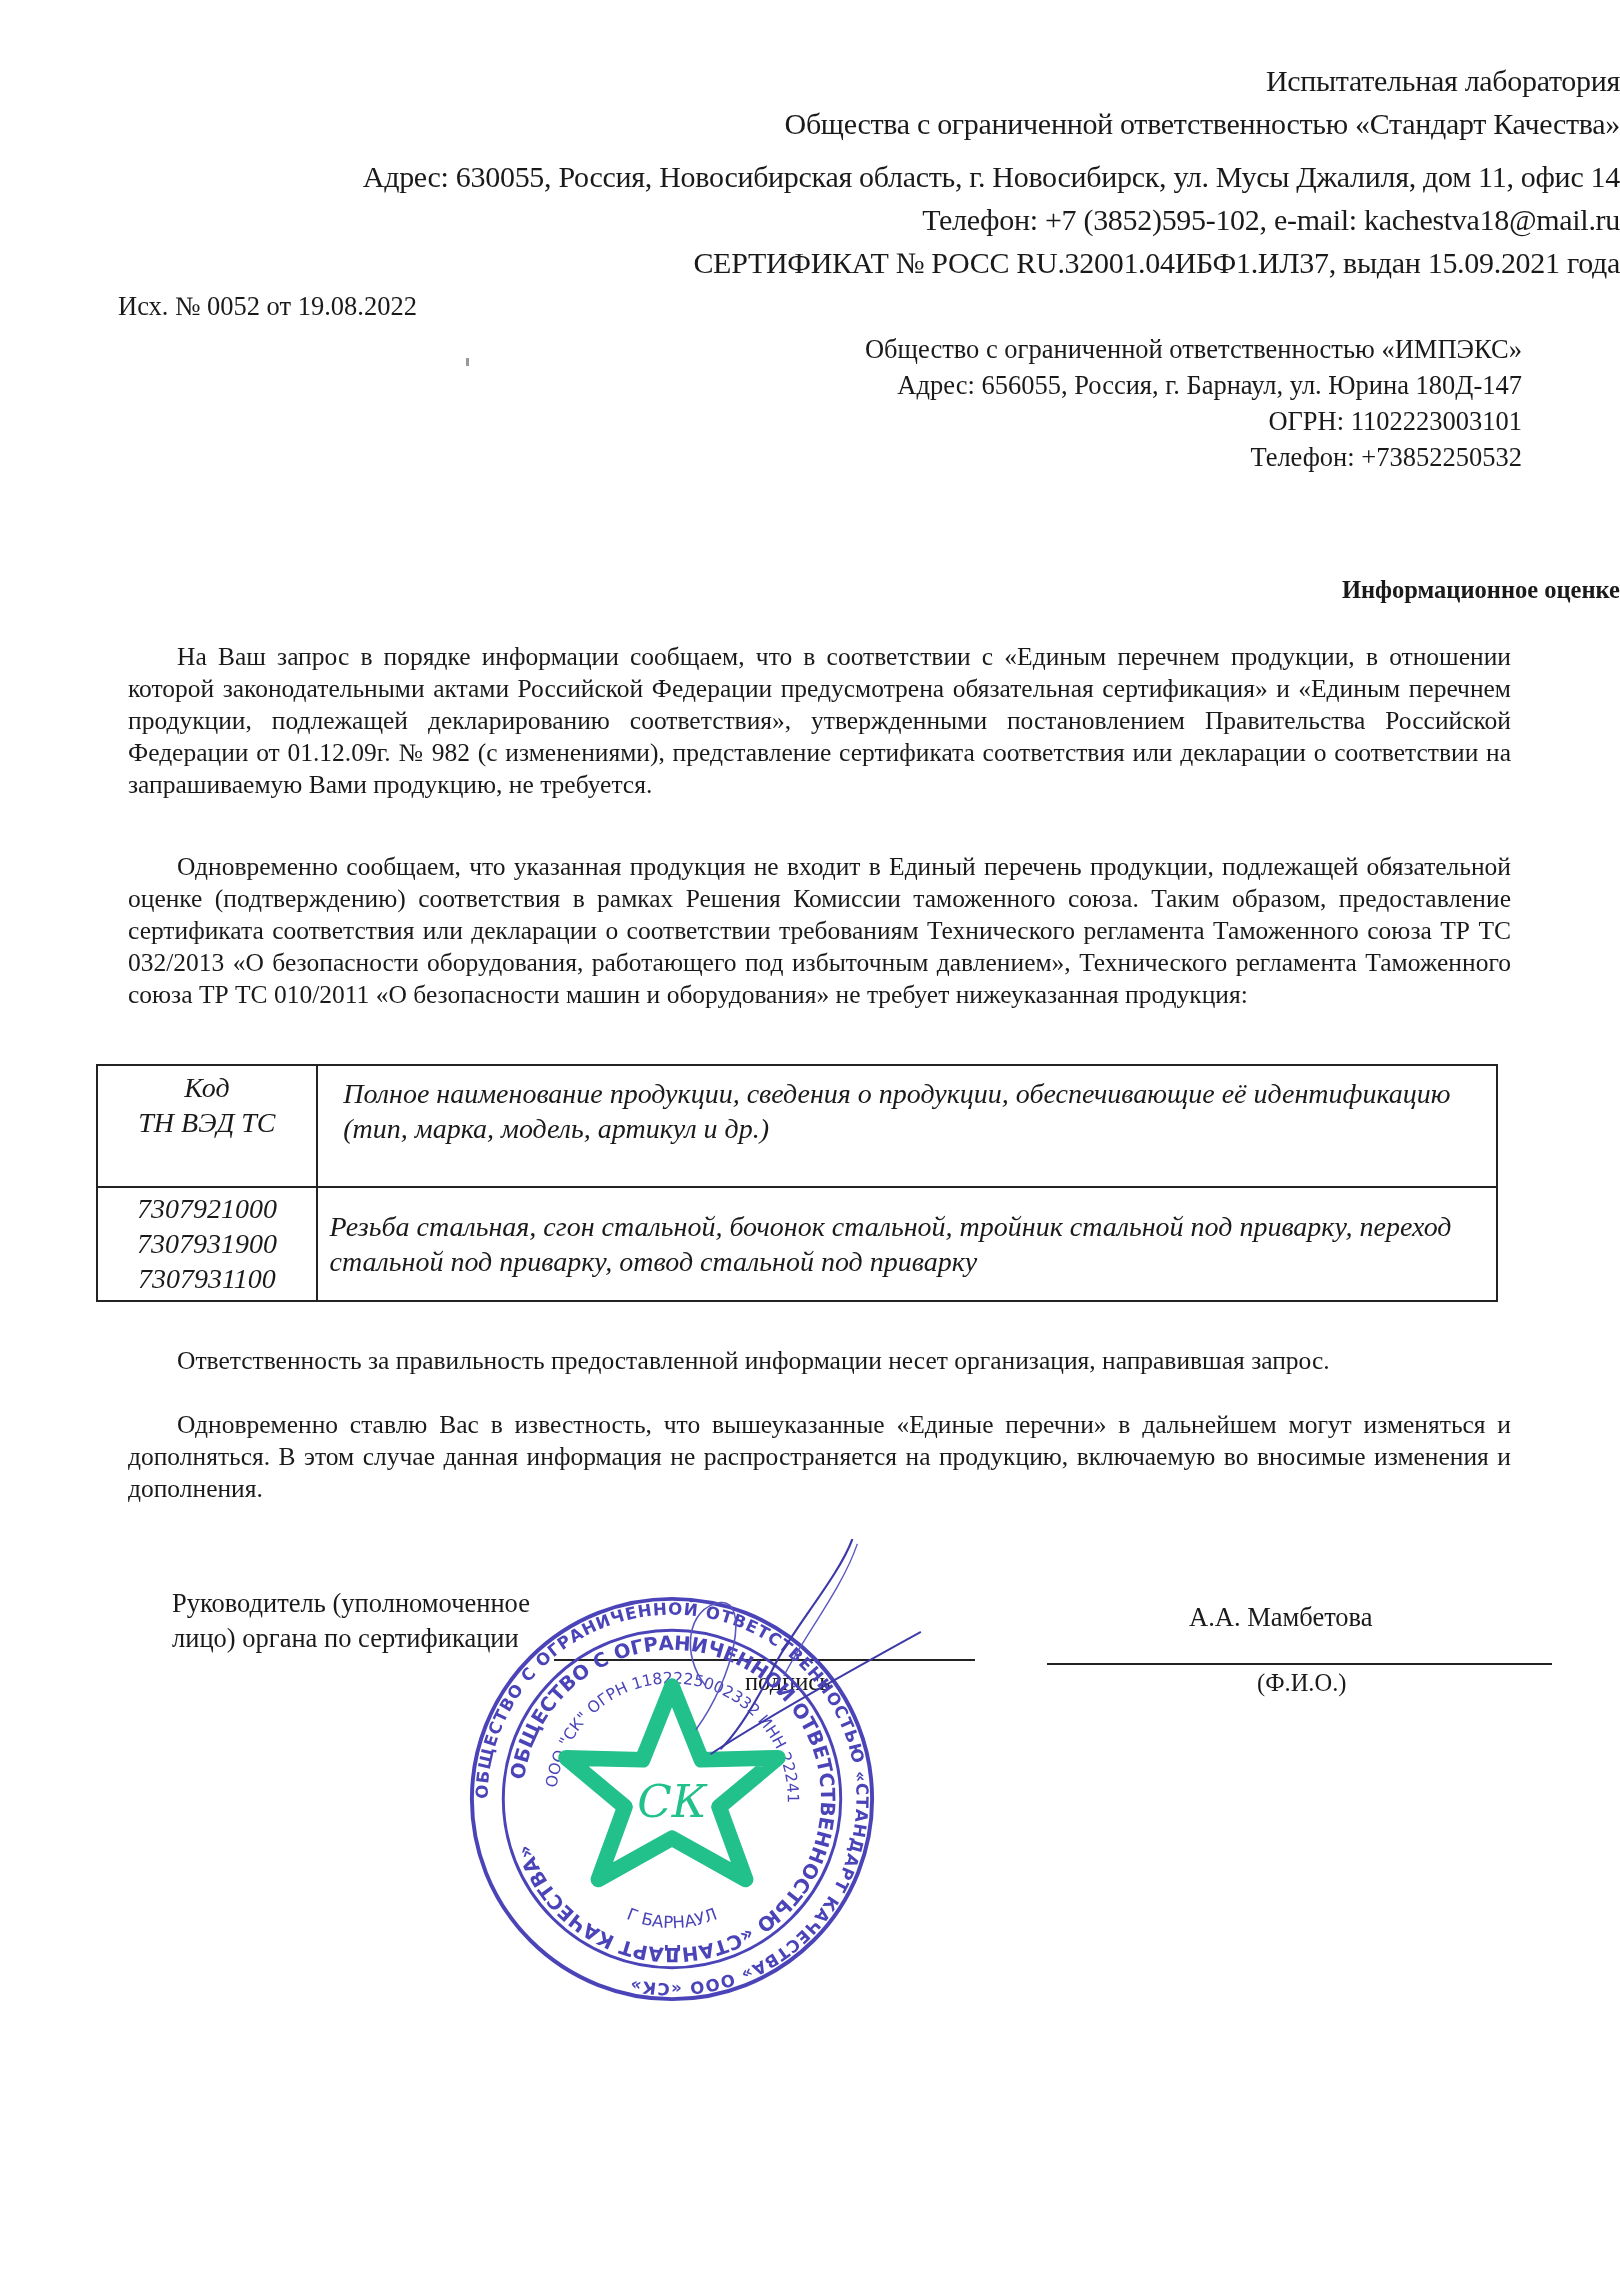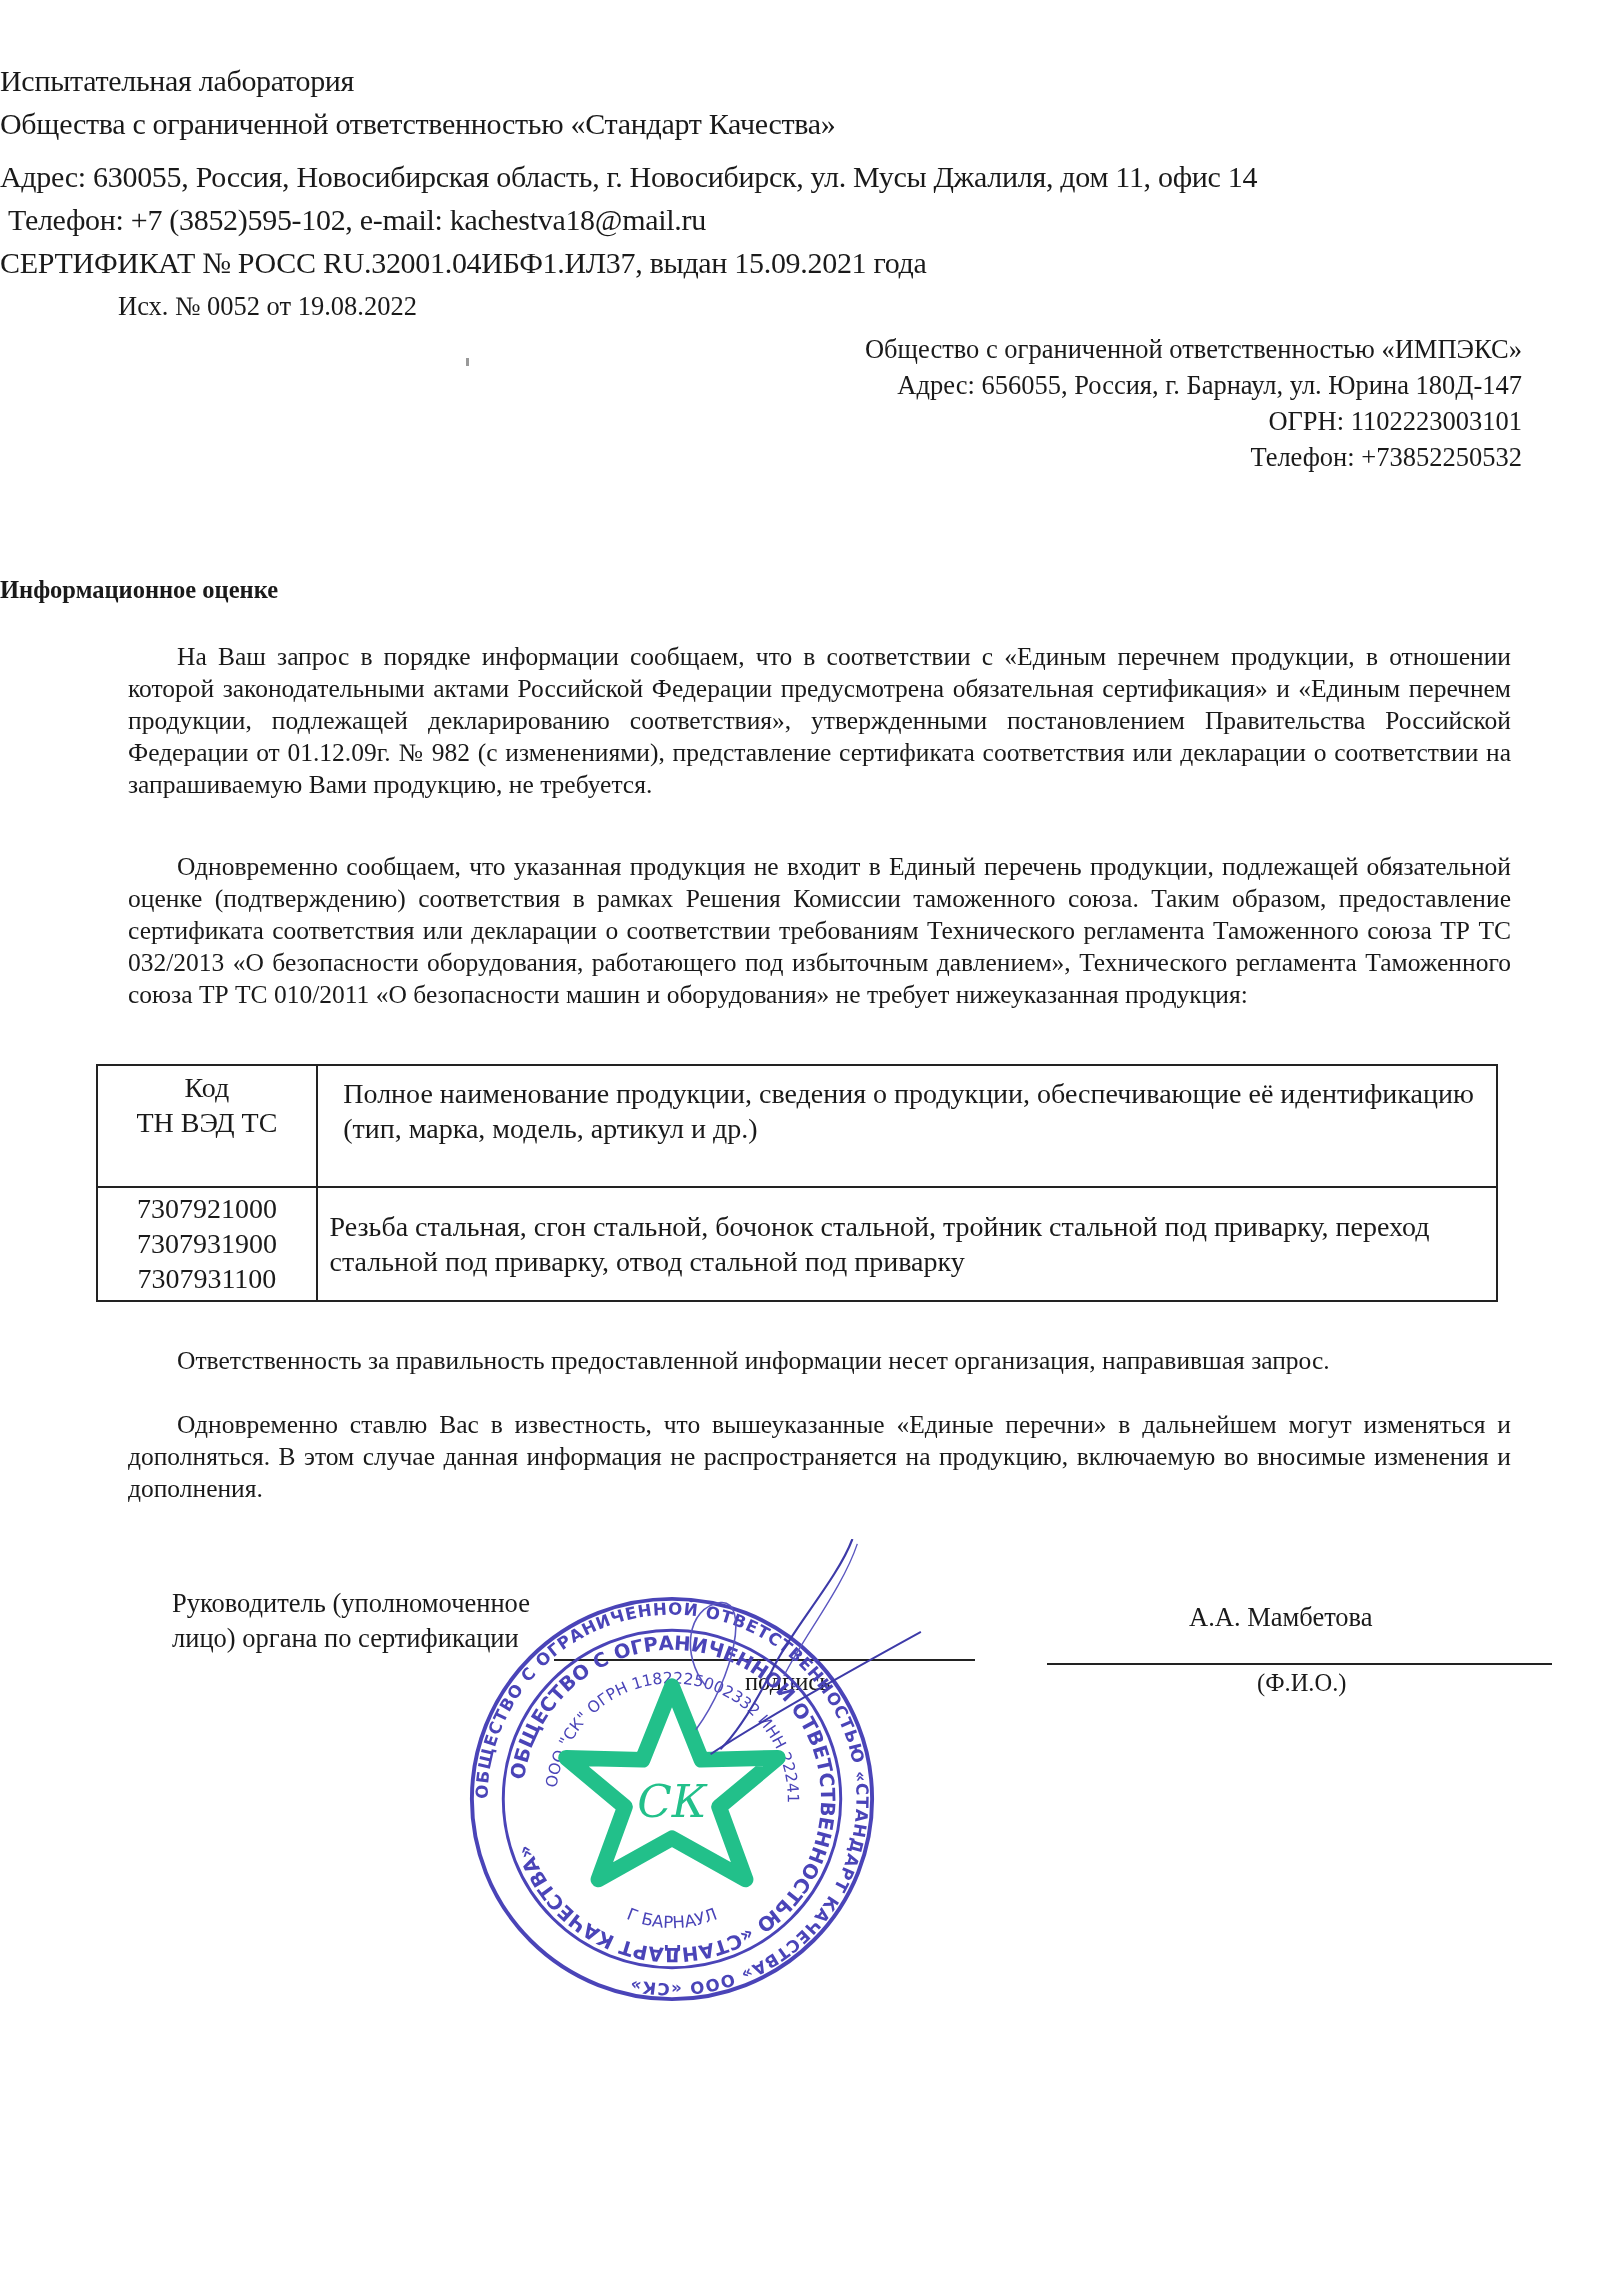--- a/index.html
+++ b/index.html
@@ -8,7 +8,7 @@
     font-family: "Liberation Serif", "DejaVu Serif", serif; color: #1a1a1a;
   }
   .abs { position: absolute; }
-  .center { text-align: left; }
+  .center { text-align: right; }
   .hdr { left: 0; width: 1620px; font-size: 30px; line-height: 39px; letter-spacing: -0.3px; }
   .hdr-line { display: block; white-space: nowrap; }
   .outref { left: 118px; top: 291px; font-size: 26.5px; }

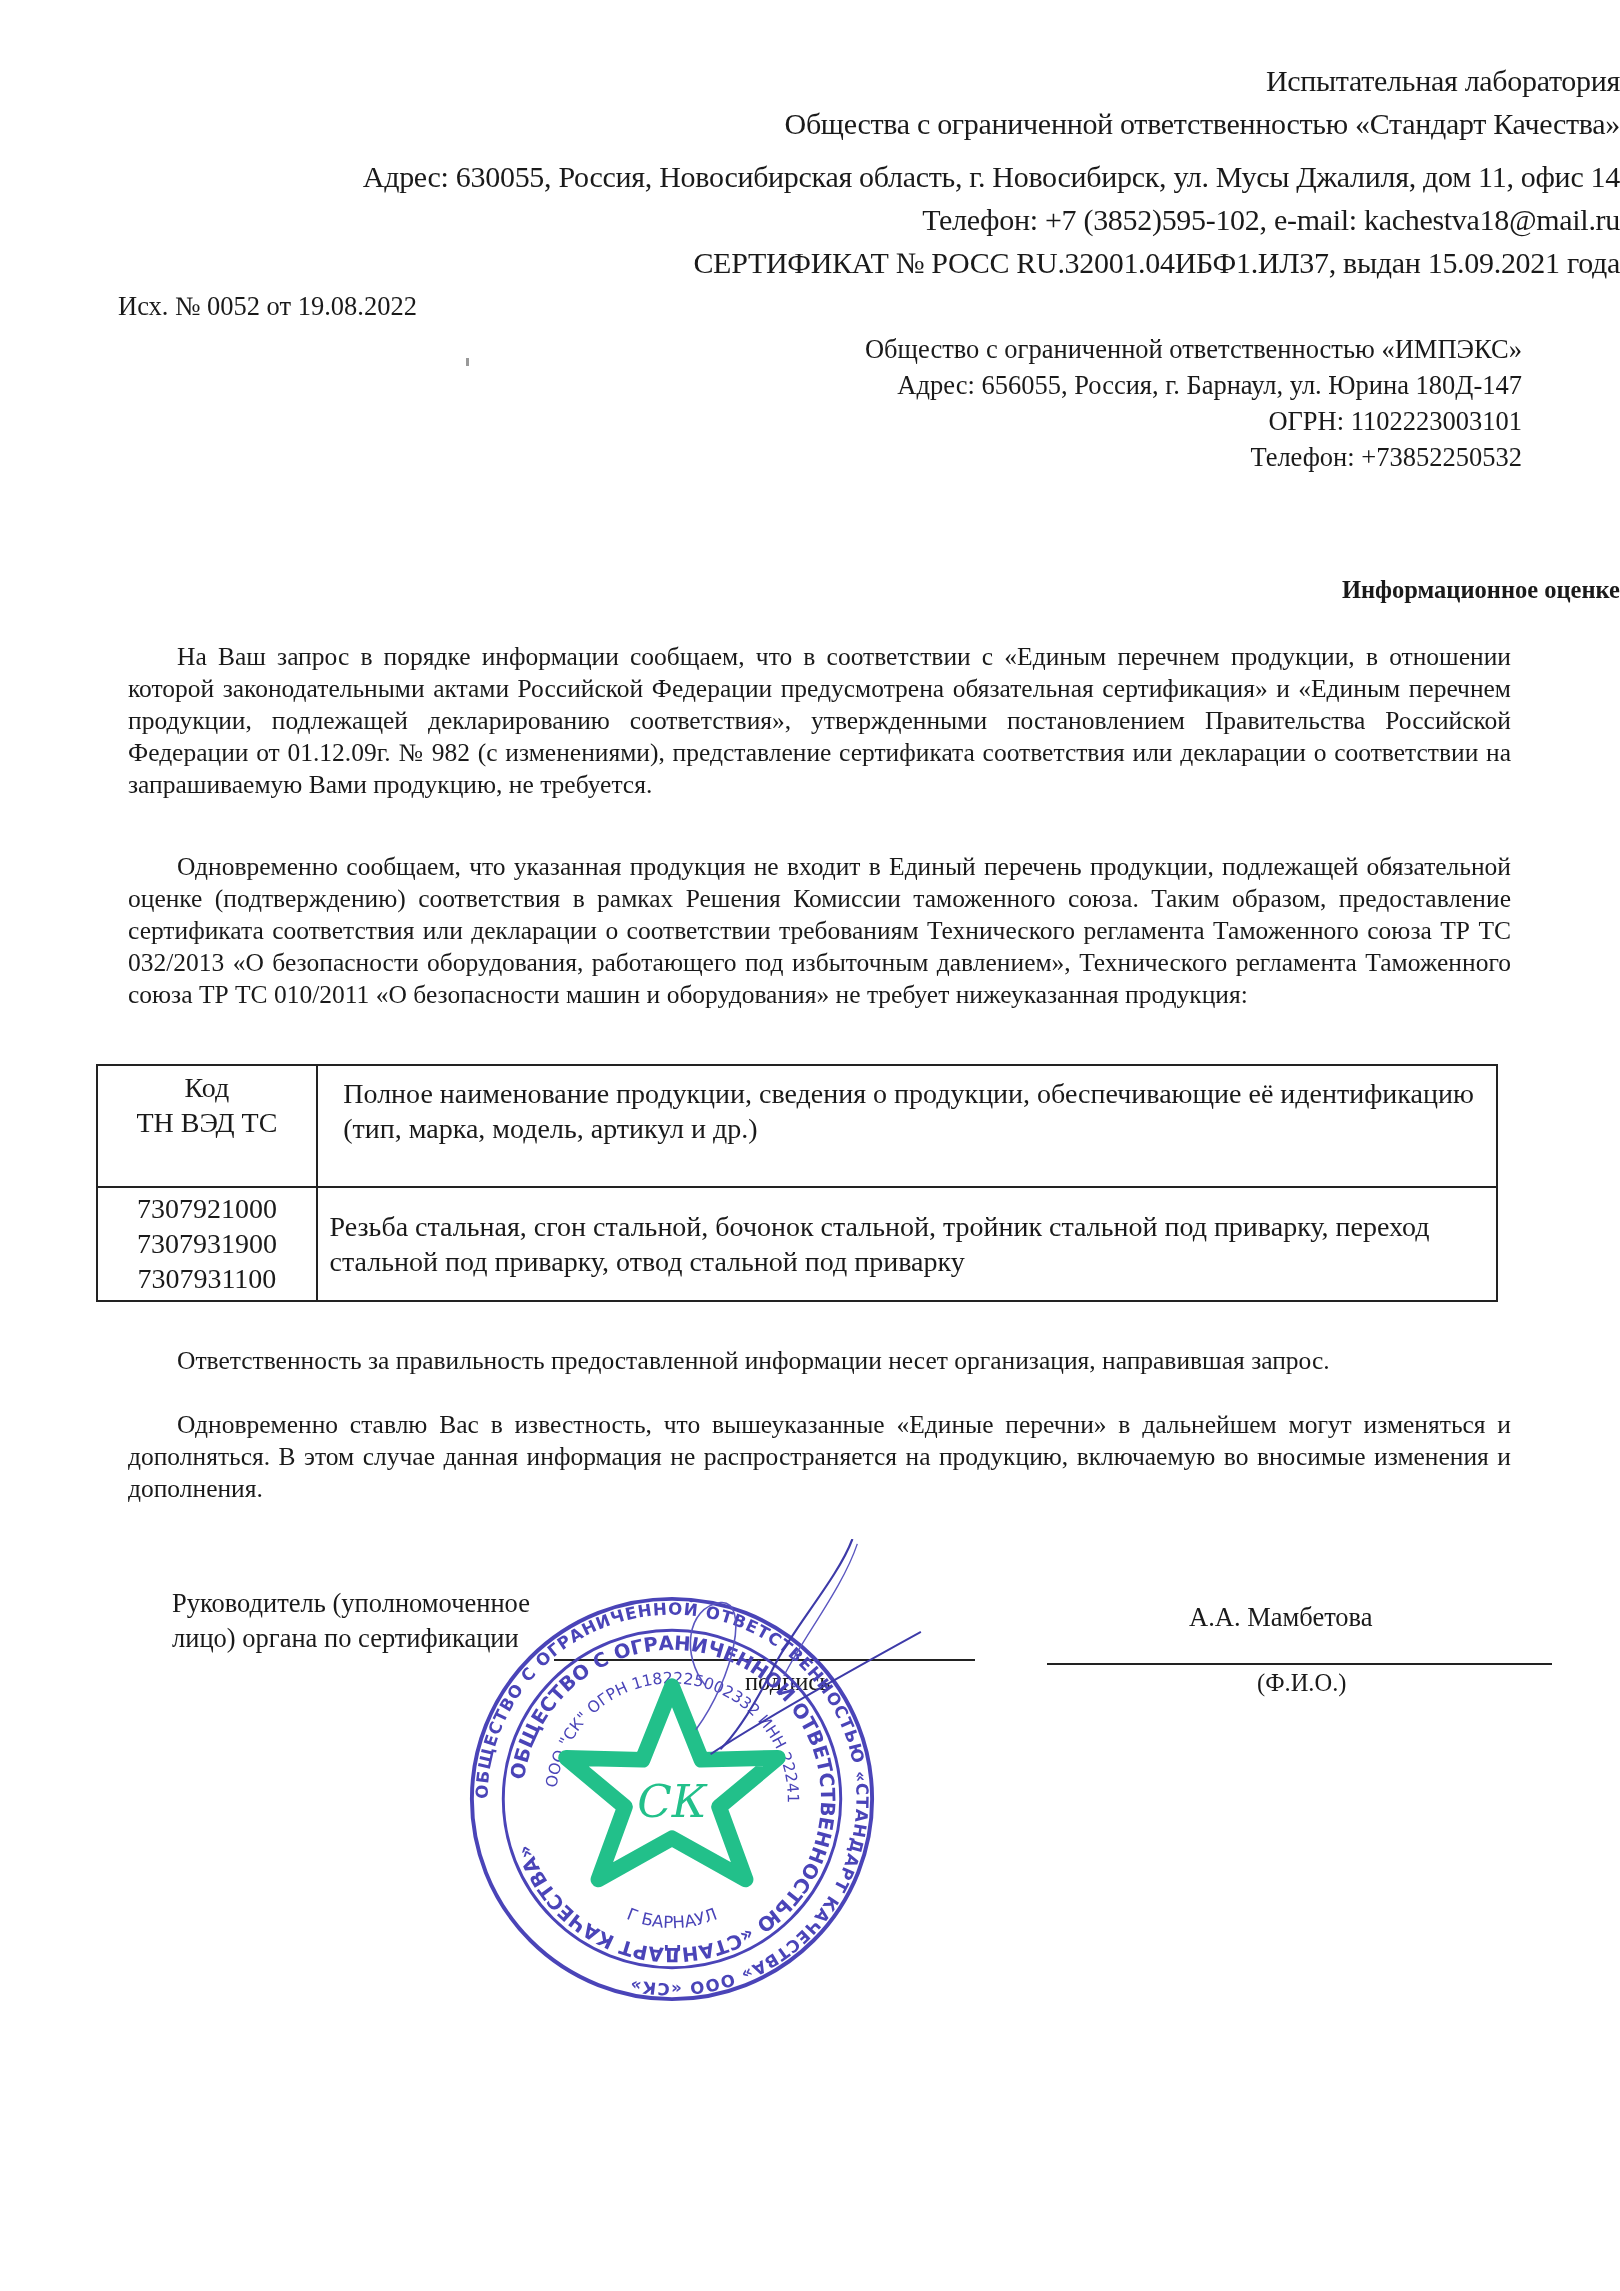--- a/index.html
+++ b/index.html
@@ -21,7 +21,7 @@
   .p2 { top: 839px; }
   table.prod {
     position: absolute; left: 96px; top: 1064px; width: 1402px;
-    border-collapse: collapse; font-size: 28px; line-height: 35px;
+    border-collapse: collapse; font-size: 28px; line-height: 35px; font-style: italic;
   }
   table.prod td { border: 2px solid #222; vertical-align: top; }
   td.code { width: 206px; text-align: center; padding: 3.9px 5.9px; }

